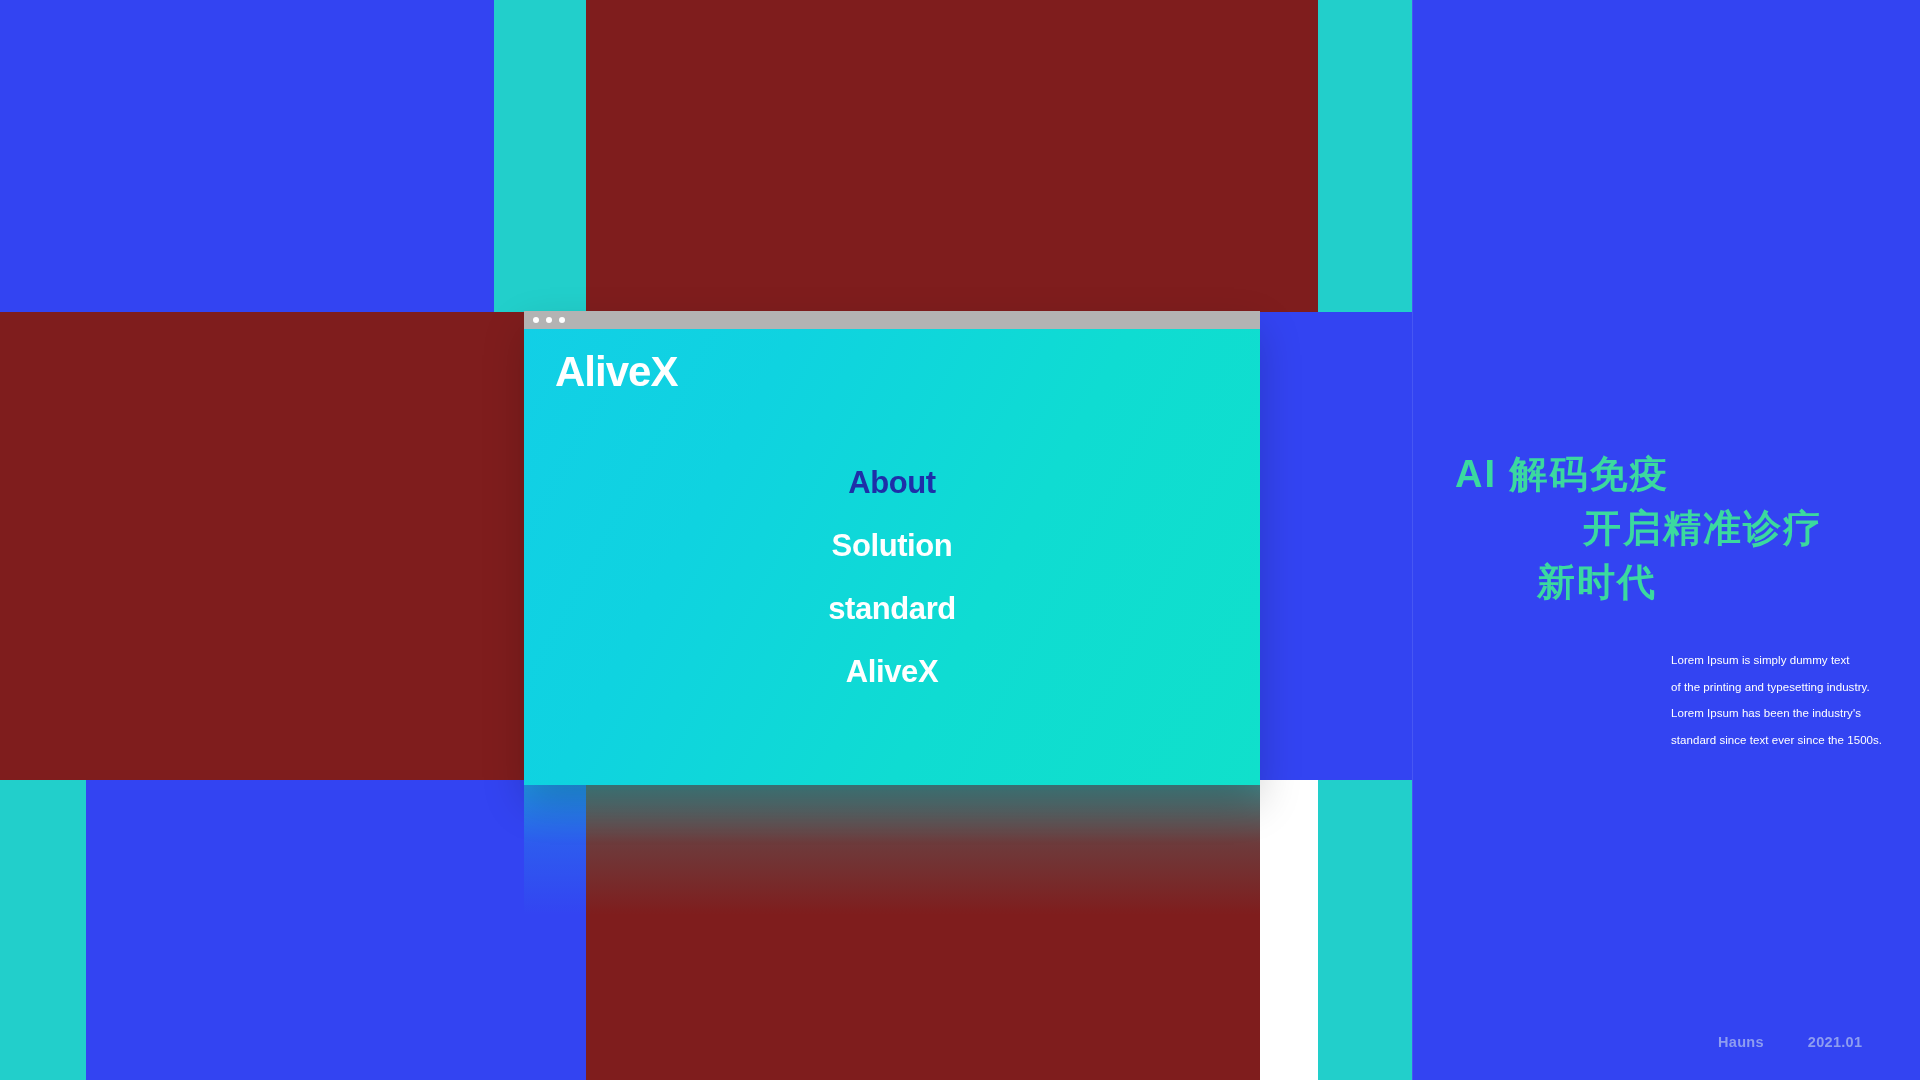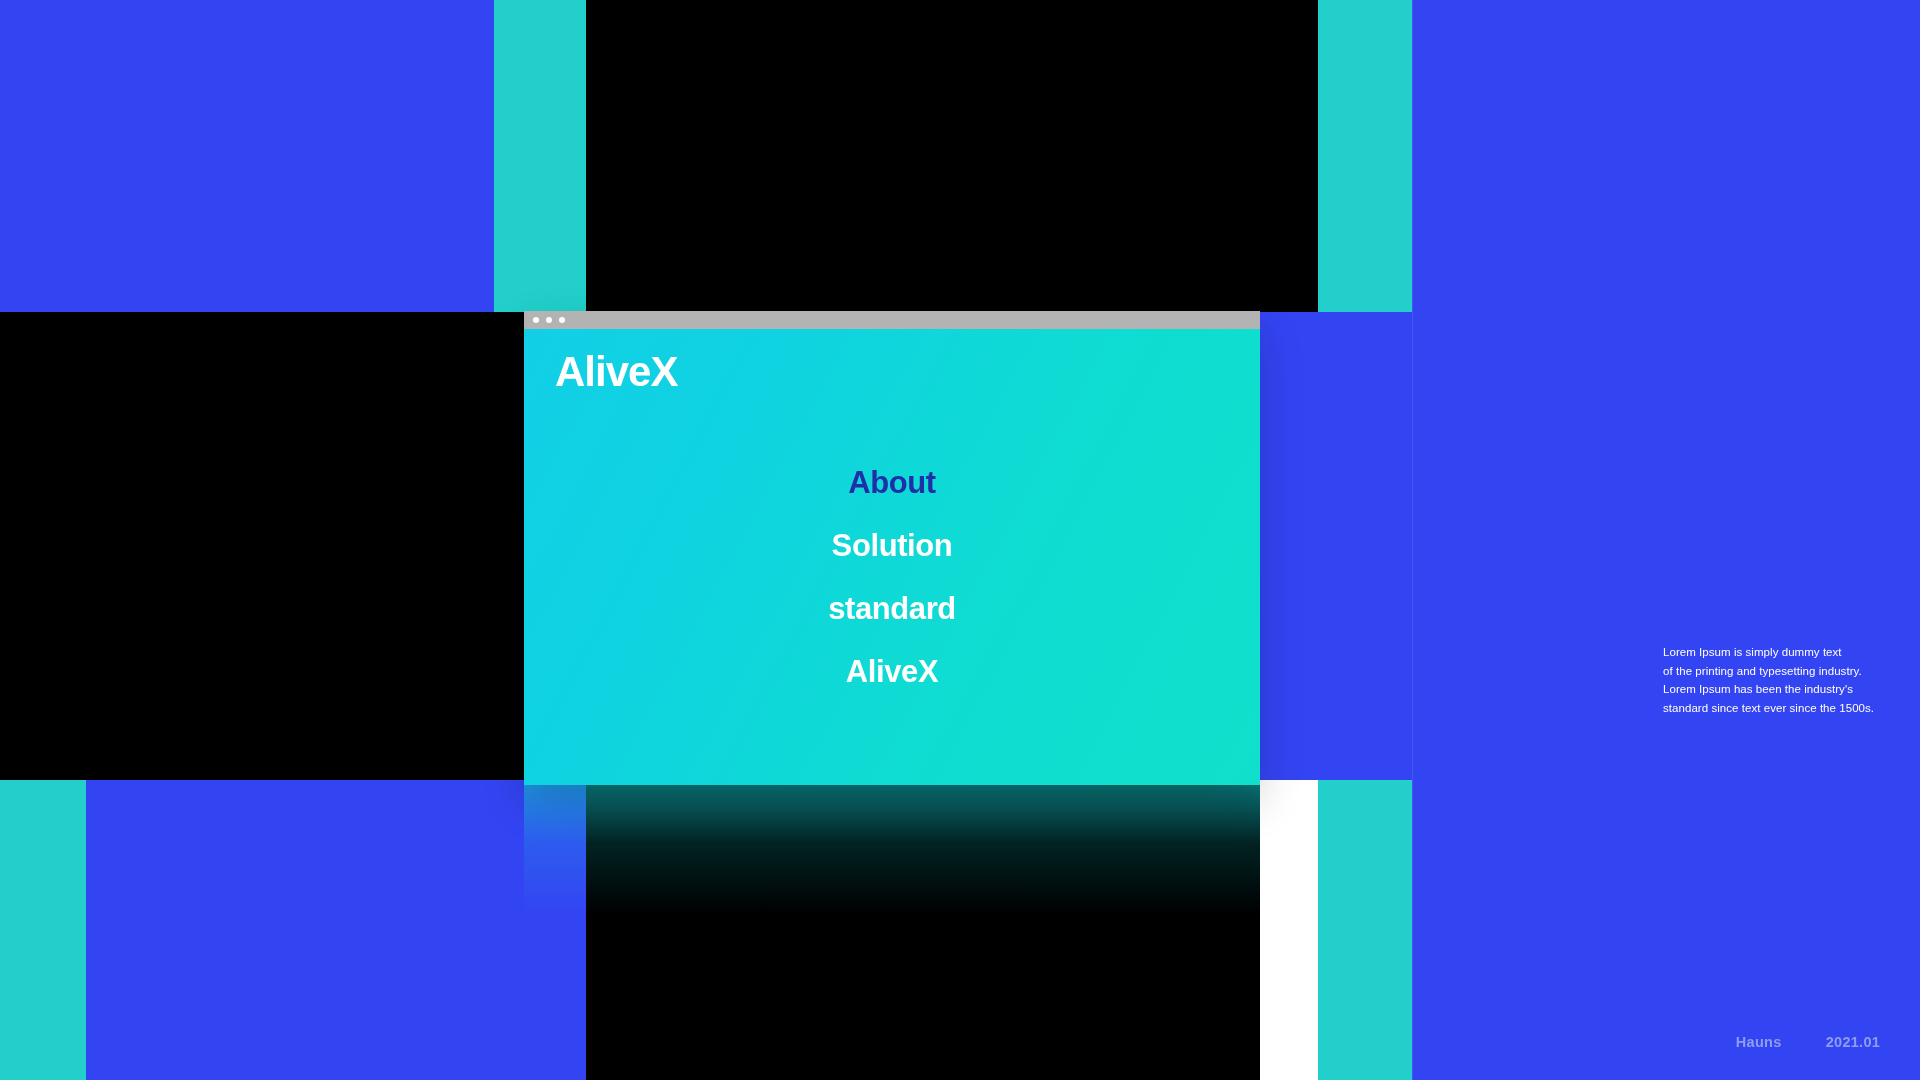--- a/index.html
+++ b/index.html
@@ -14,7 +14,7 @@
   #slide {
     position:relative;
     width:1920px; height:1080px;
-    background:#000000;
+    background:#7f1d1d;
   }
 
   

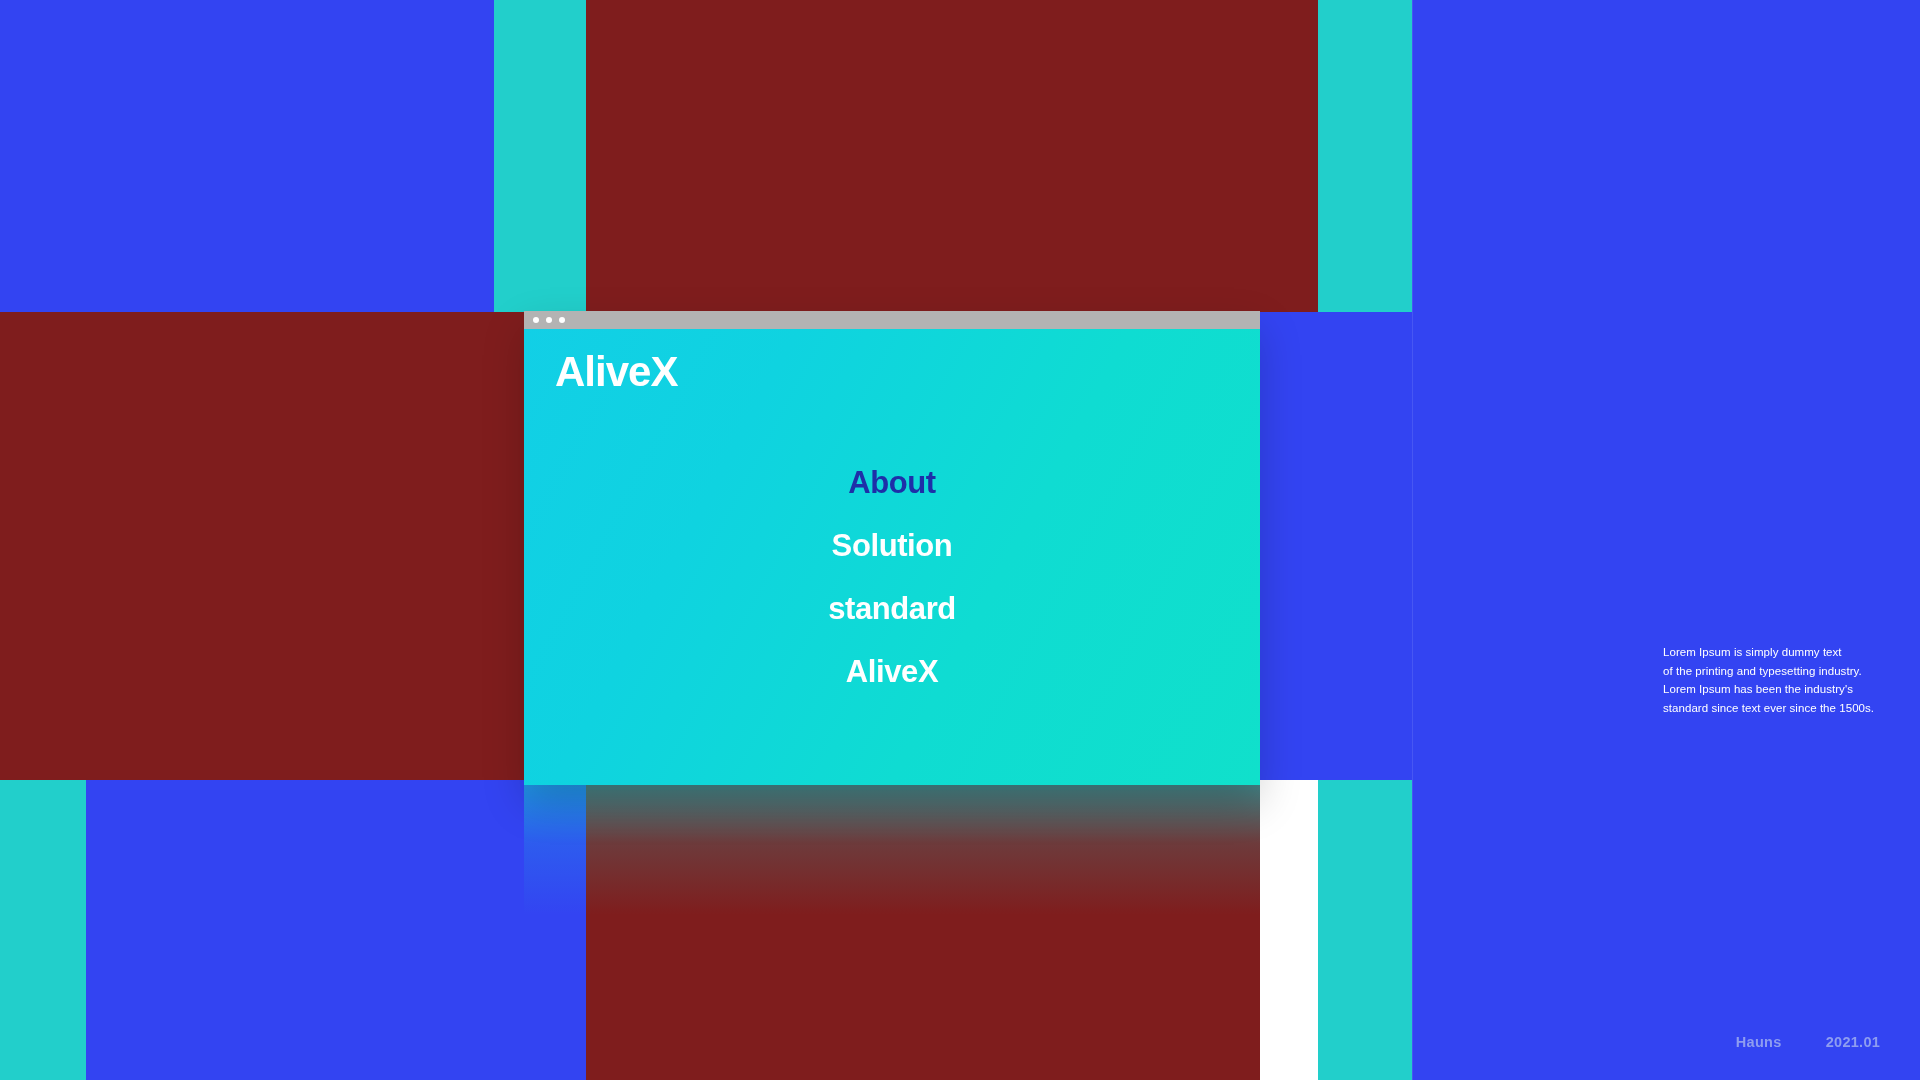--- a/index.html
+++ b/index.html
@@ -183,6 +183,11 @@
     </div>
   </div>
 
+  <h1 id="headline">
+    <span class="hl-line indent-1">AI 解码免疫</span>
+    <span class="hl-line indent-2">开启精准诊疗</span>
+    <span class="hl-line indent-3">新时代</span>
+  </h1>
 
   <div id="body-copy">
     <p>Lorem Ipsum is simply dummy text</p>

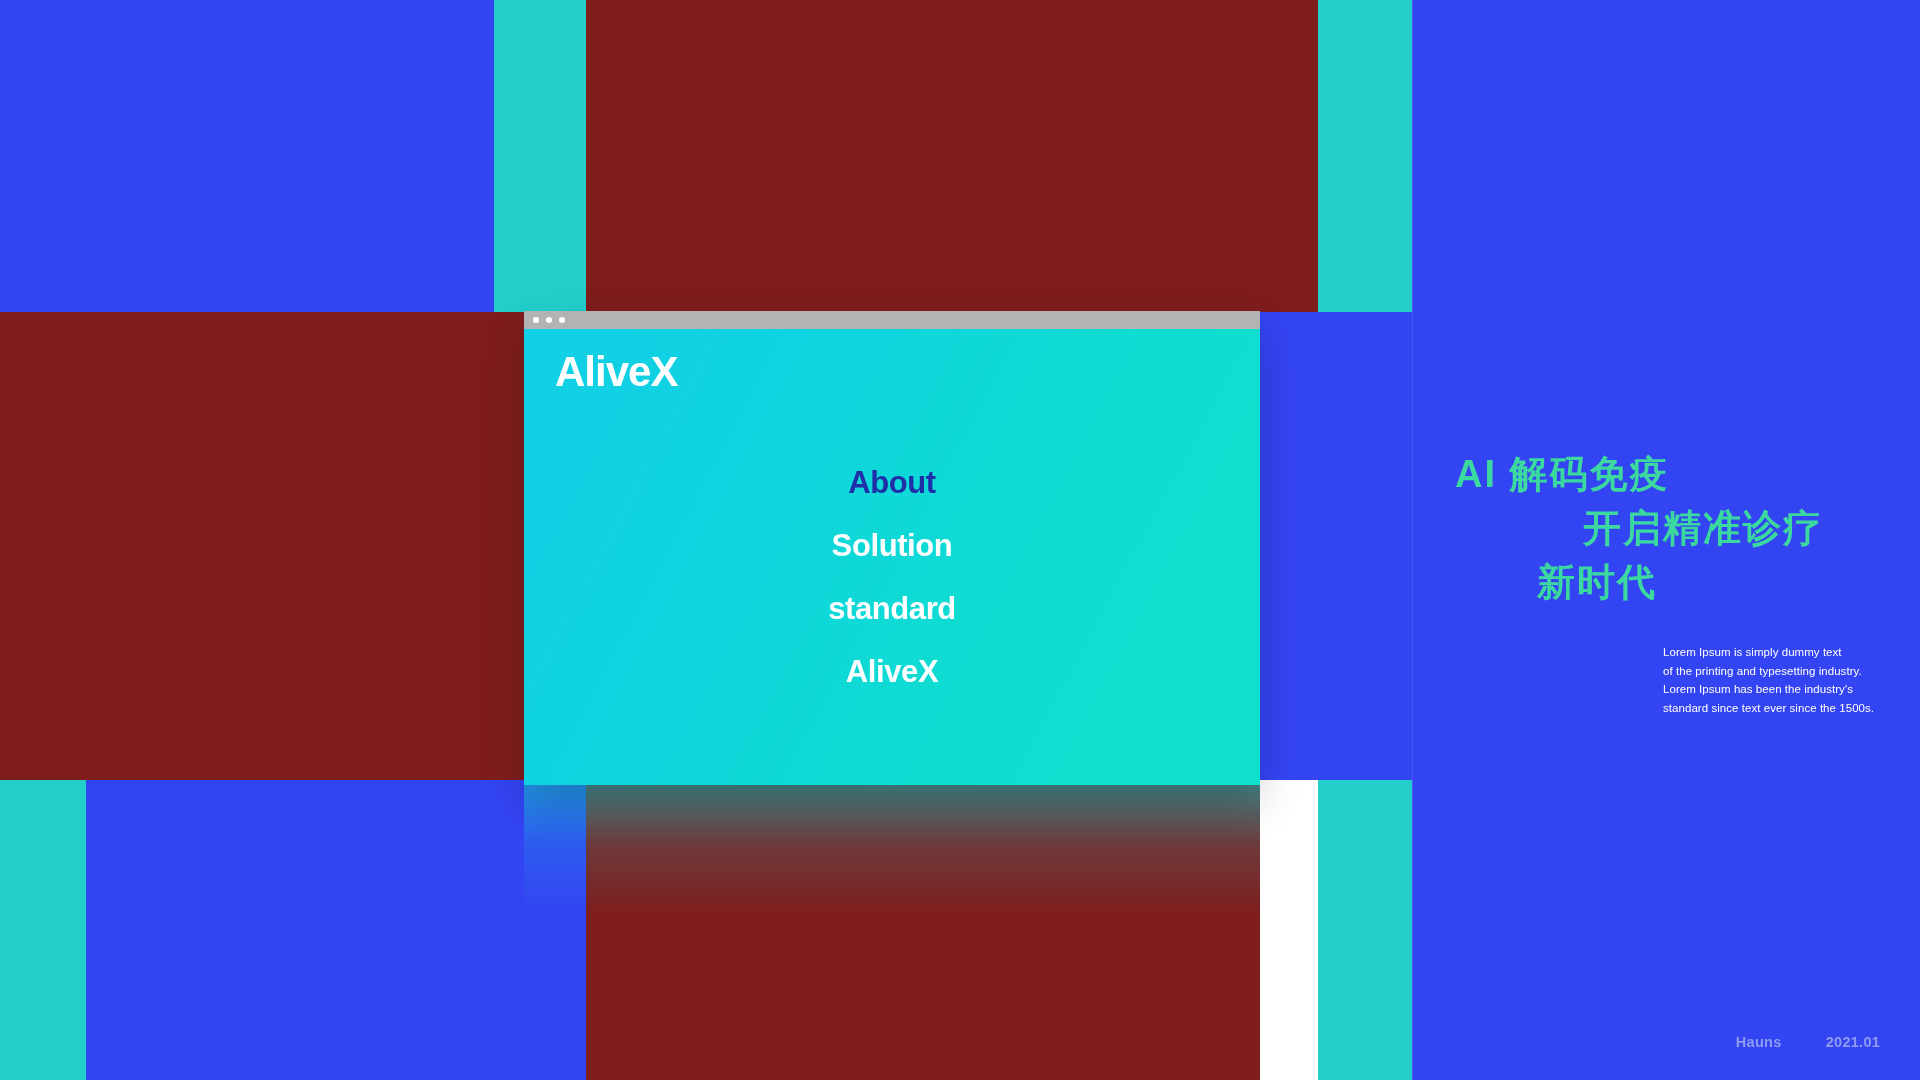--- a/index.html
+++ b/index.html
@@ -126,7 +126,7 @@
     line-height:1.62;
     letter-spacing:0.05px;
   }
-  #body-copy p { margin:0; }
+  #body-copy p { margin:8px; }
 
   #footer {
     position:absolute;

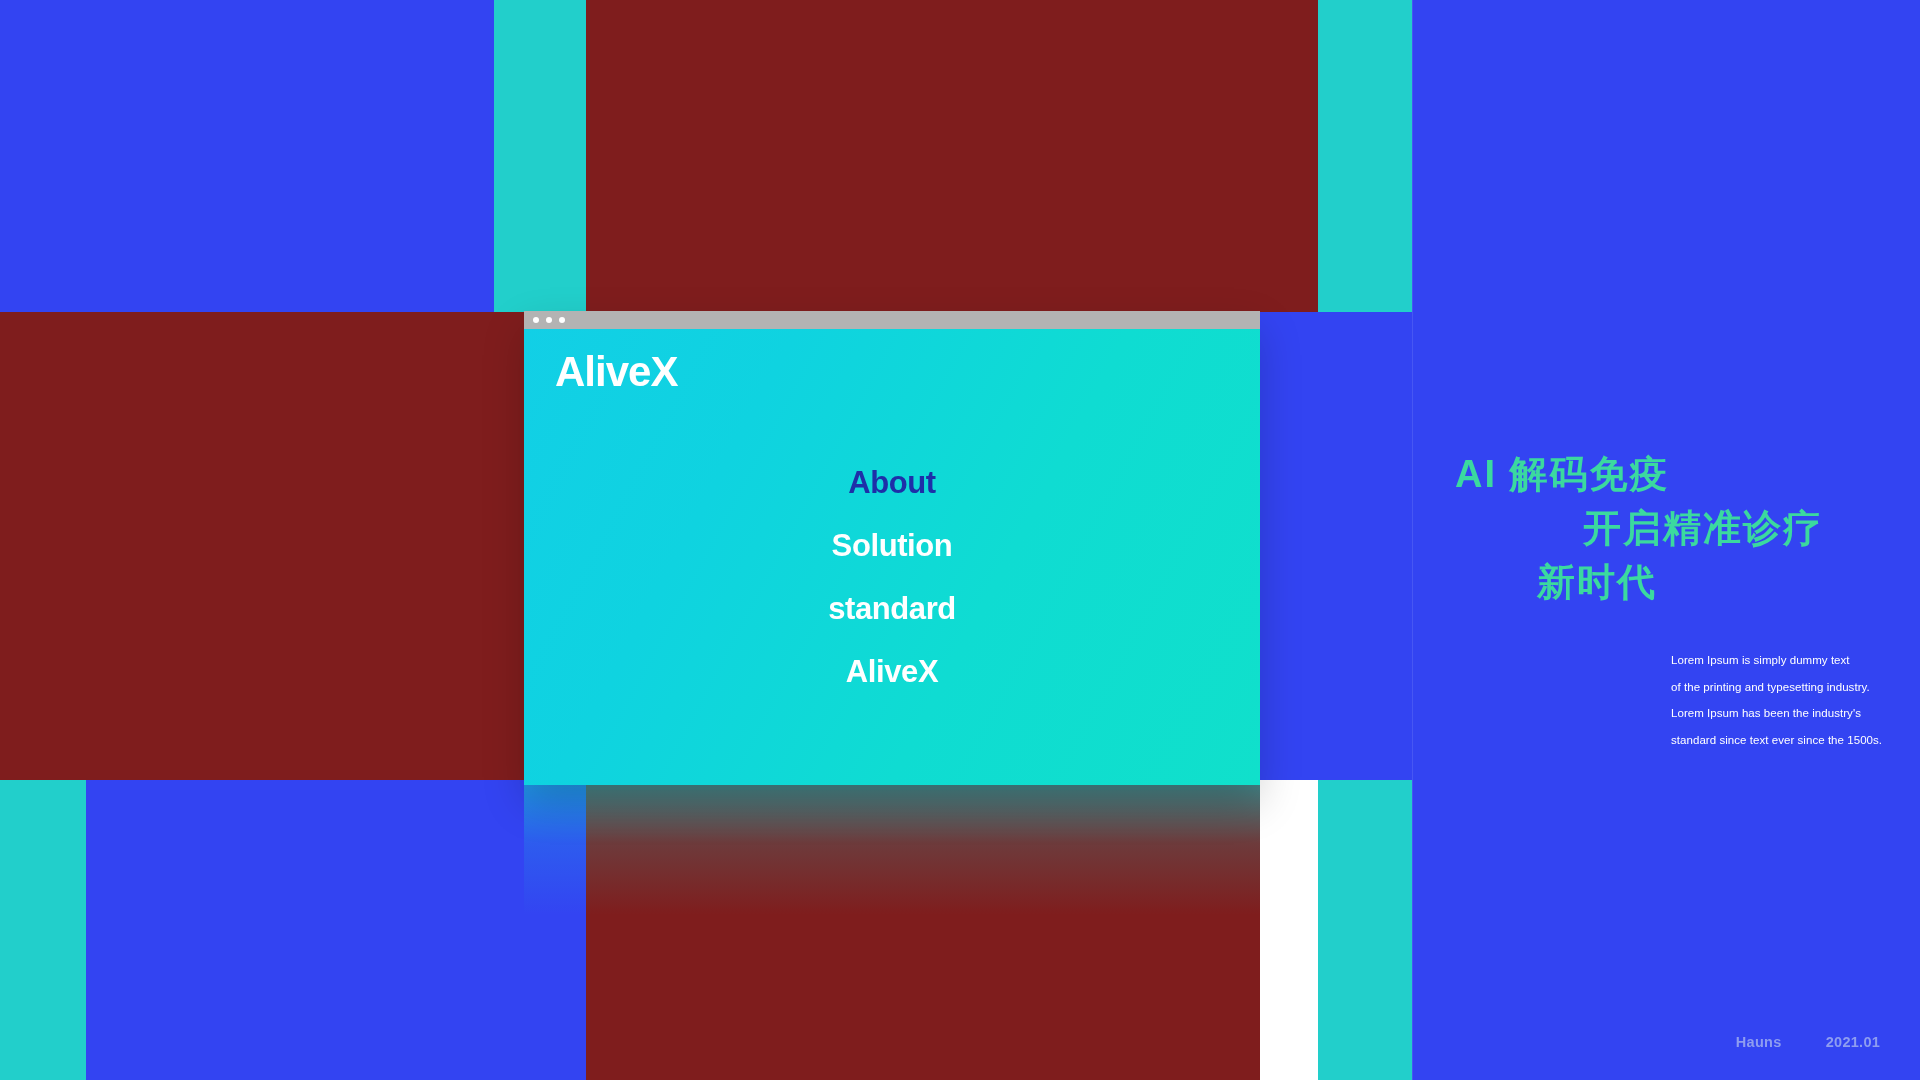--- a/index.html
+++ b/index.html
@@ -138,7 +138,6 @@
     font-size:14.5px;
     font-weight:700;
     letter-spacing:0.3px;
-    justify-content:center;
   }
 </style>
 </head>

